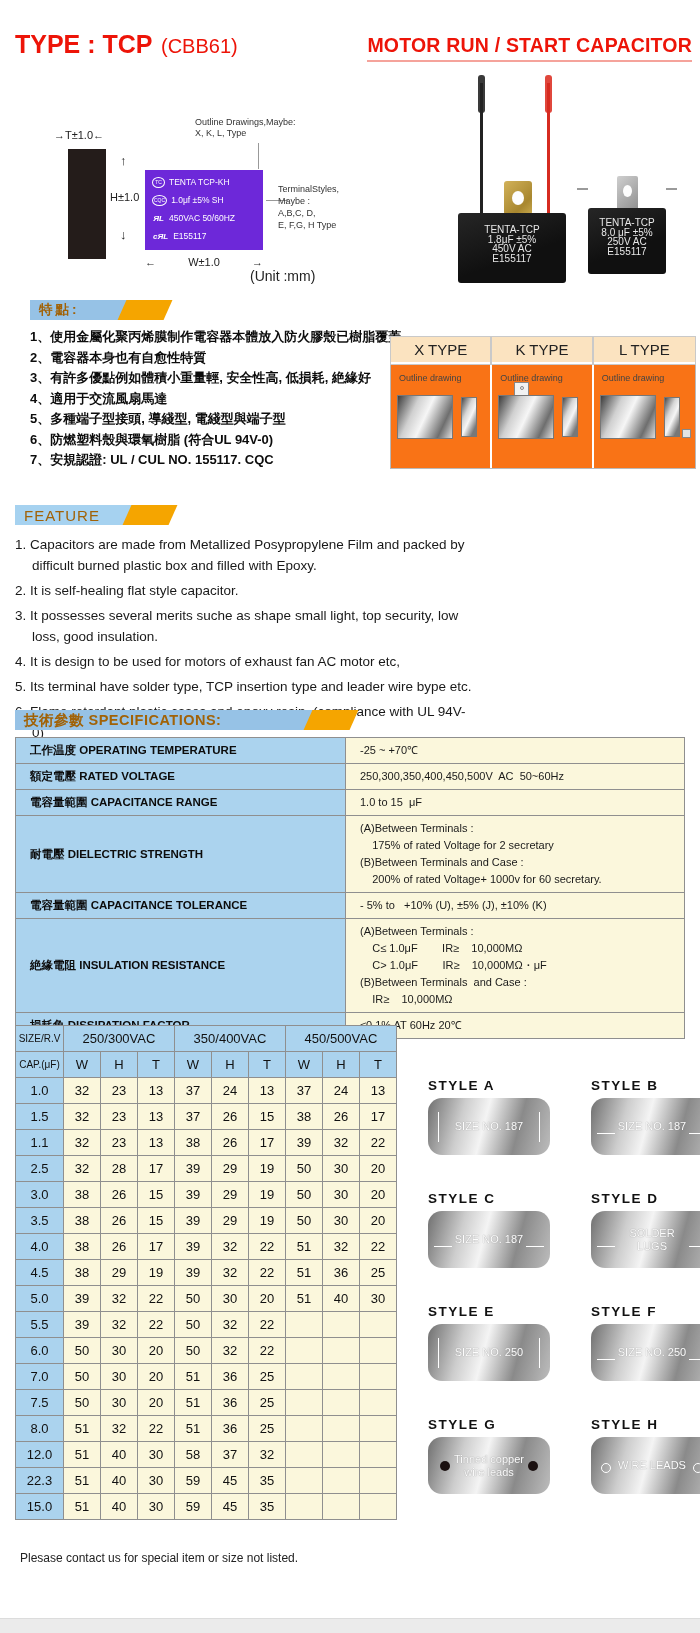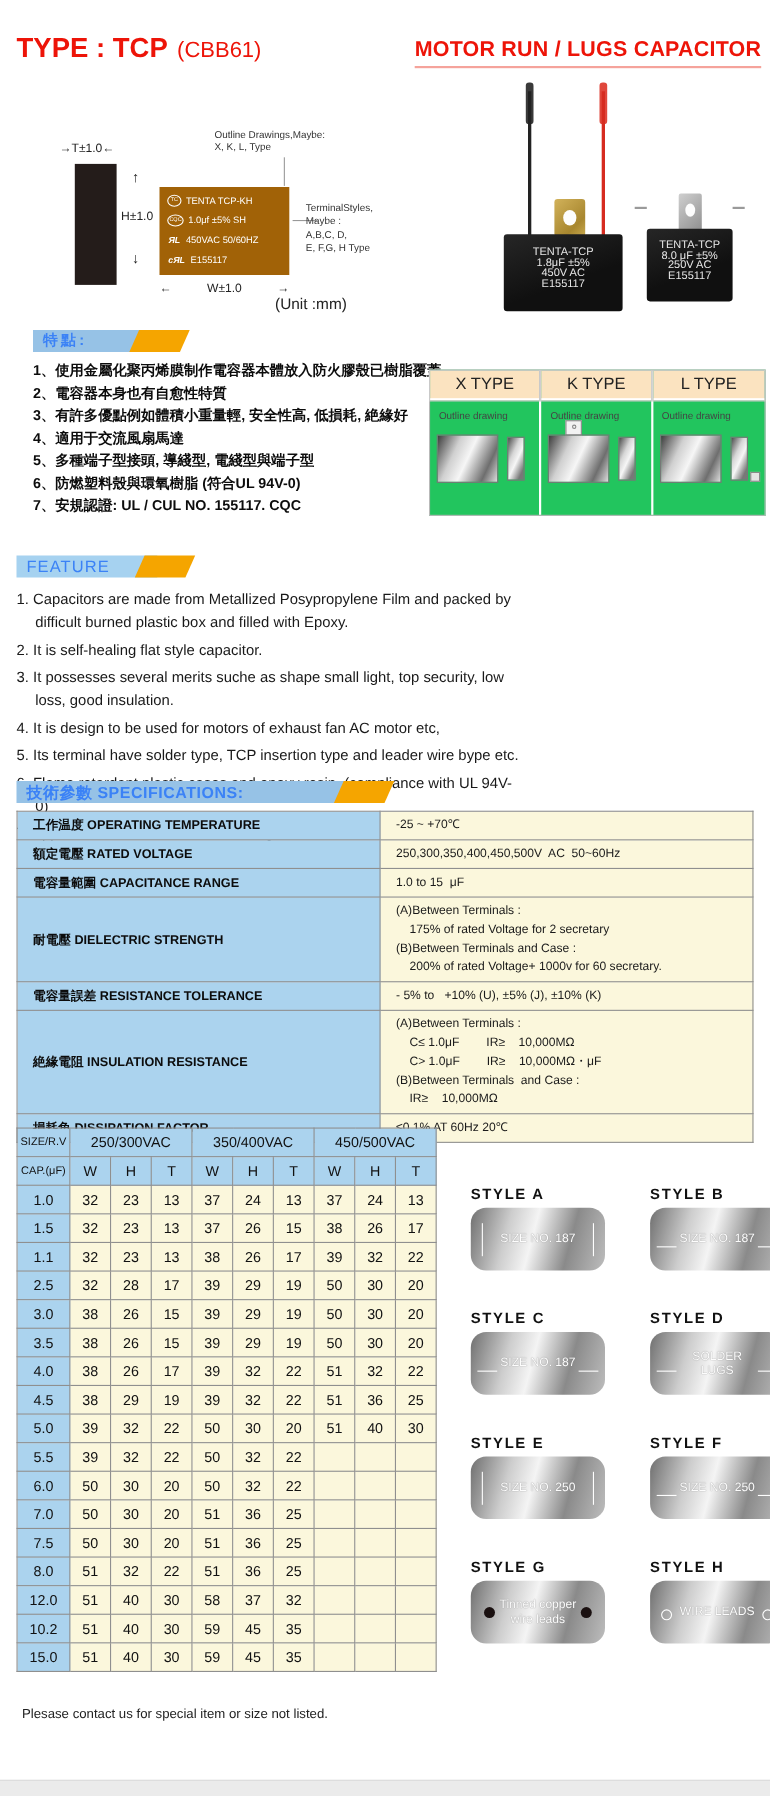--- a/index.html
+++ b/index.html
@@ -146,7 +146,7 @@
   <span class="t-bold">TYPE : TCP</span>
   <span class="t-model">(CBB61)</span>
 </div>
-<div class="abs title-right">MOTOR RUN / LUGS CAPACITOR</div>
+<div class="abs title-right">MOTOR RUN / START CAPACITOR</div>
 
 <div class="abs diagram">
   <div class="t-dim">

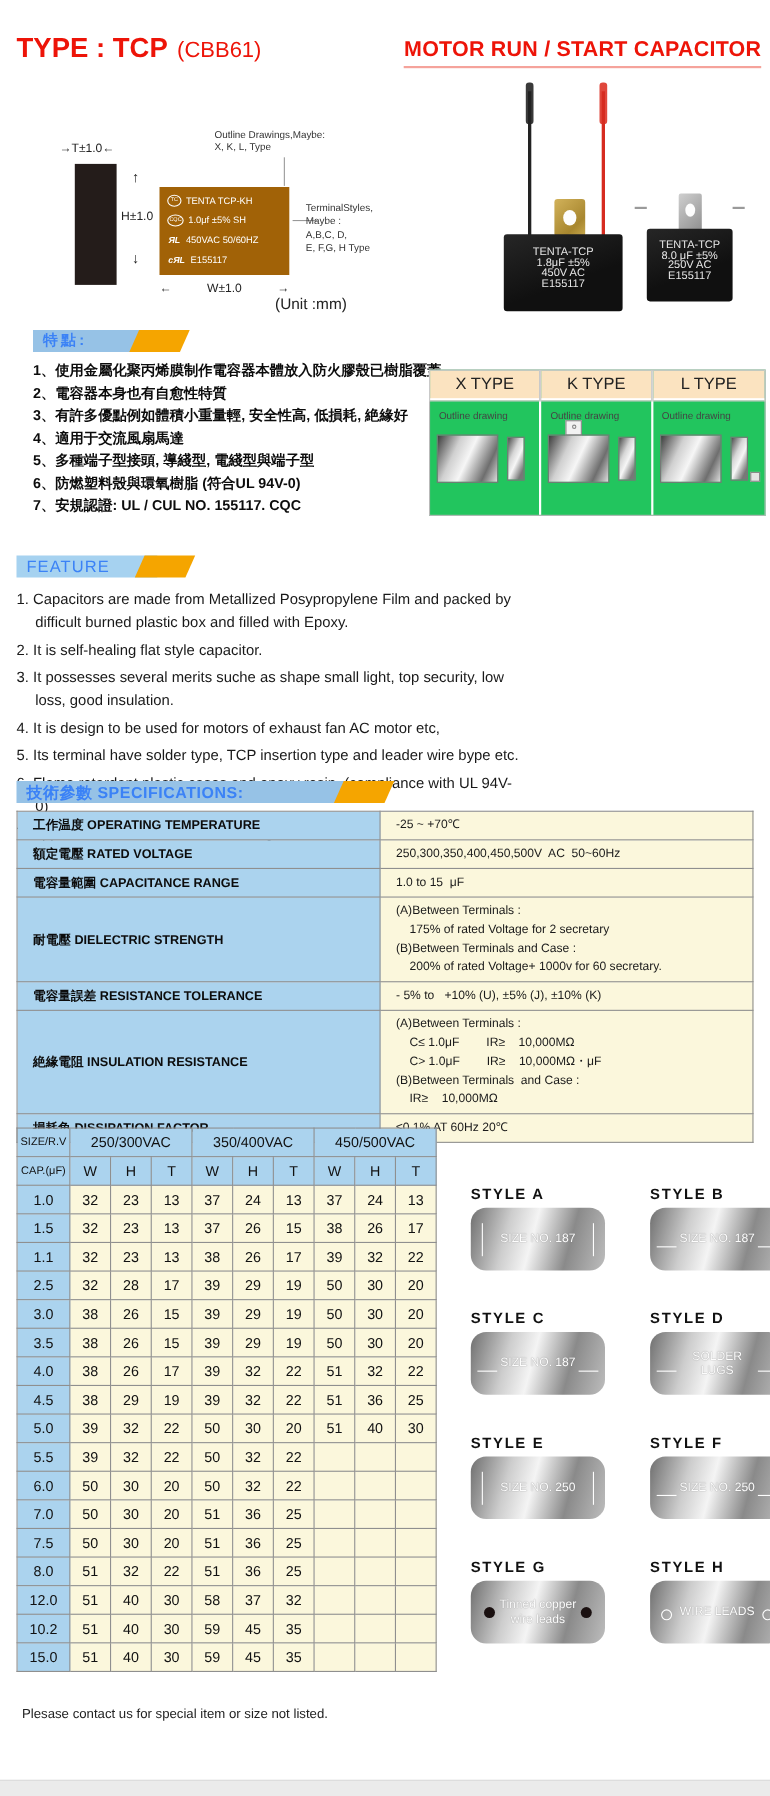--- a/index.html
+++ b/index.html
@@ -26,7 +26,7 @@
   .h-dim-up   { position:absolute; left:60px; top:28px;  font-size:13px; color:#222; }
   .h-dim-lab  { position:absolute; left:50px; top:66px;  font-size:11px; color:#222; }
   .h-dim-down { position:absolute; left:60px; top:102px; font-size:13px; color:#222; }
-  .main-label { position:absolute; left:85px; top:45px; width:118px; height:80px; background:#a16207; padding-top:3px; }
+  .main-label { position:absolute; left:85px; top:45px; width:118px; height:80px; background:#6d28d9; padding-top:3px; }
   .dline { display:flex; align-items:center; gap:4px; height:18px; padding-left:7px; color:#fff; font-size:8.5px; white-space:nowrap; }
   .dicon { flex:0 0 auto; min-width:13px; height:11px; border:1px solid #fff; border-radius:50%;
            font-size:5px; line-height:9px; text-align:center; color:#fff; padding:0 1px; }

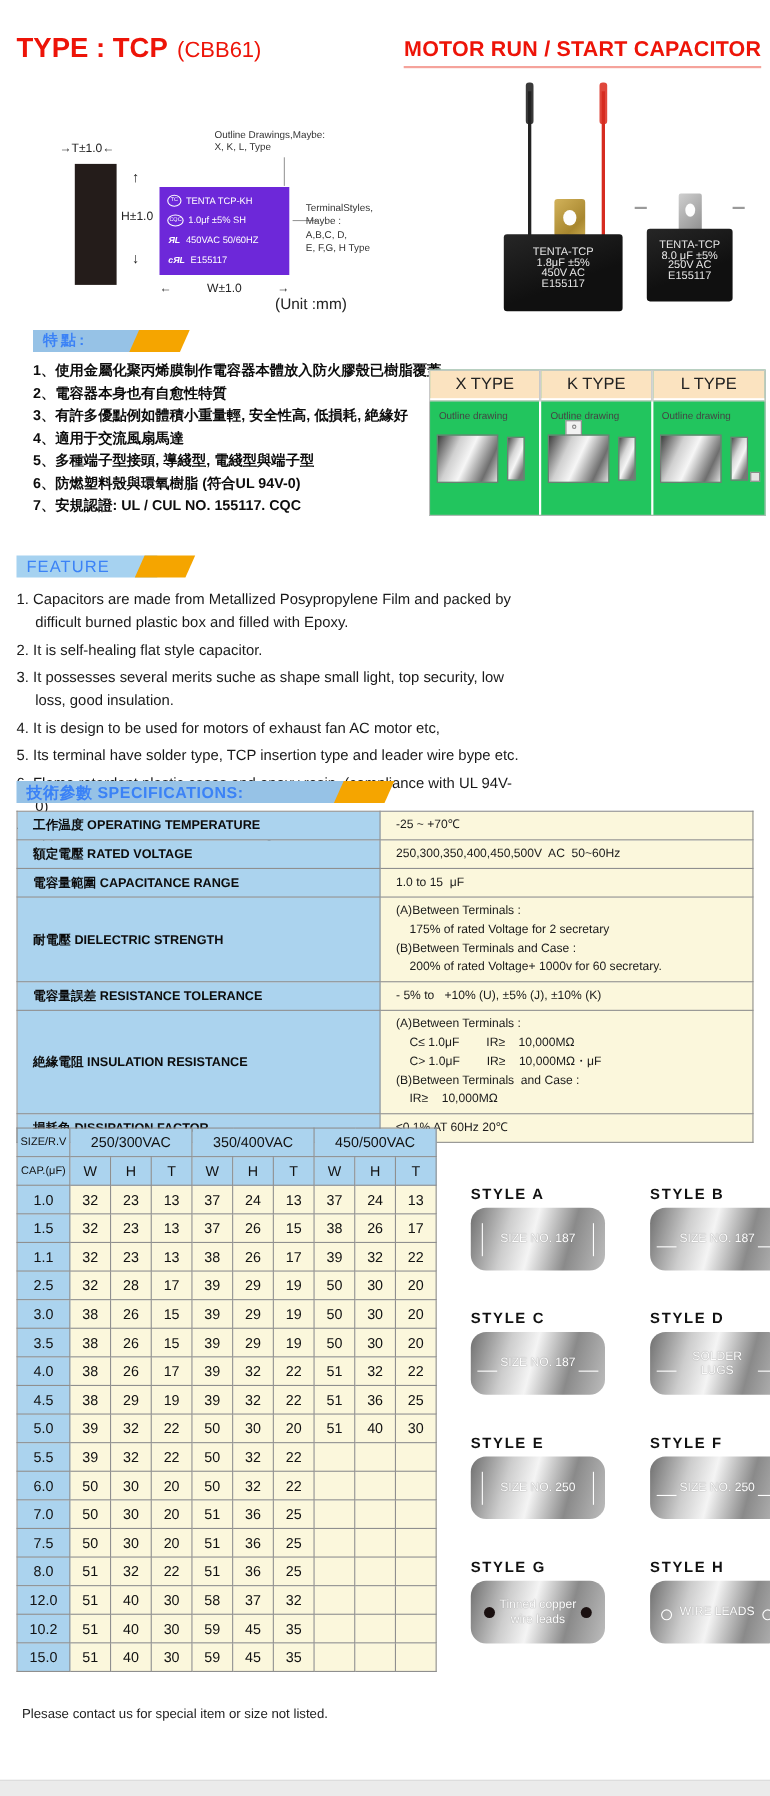--- a/index.html
+++ b/index.html
@@ -64,7 +64,7 @@
   
   .bar { height:20px; display:flex; align-items:center; }
   .bar .bar-bg { position:absolute; left:0; top:0; height:100%; }
-  .bar .bar-text { position:relative; z-index:2; color:#3b82f6; font-weight:bold; padding-left:9px; white-space:nowrap;text-align:center; }
+  .bar .bar-text { position:relative; z-index:2; color:#a16207; font-weight:bold; padding-left:9px; white-space:nowrap;text-align:center; }
   .bar .tri { position:absolute; top:0; height:100%; width:46px; background:#f5a500; transform:skewX(-24deg); z-index:1; }
   .bar-cn { left:30px; top:300px; width:150px; }
   .bar-cn .bar-bg { width:104px; background:#96c2e6; }

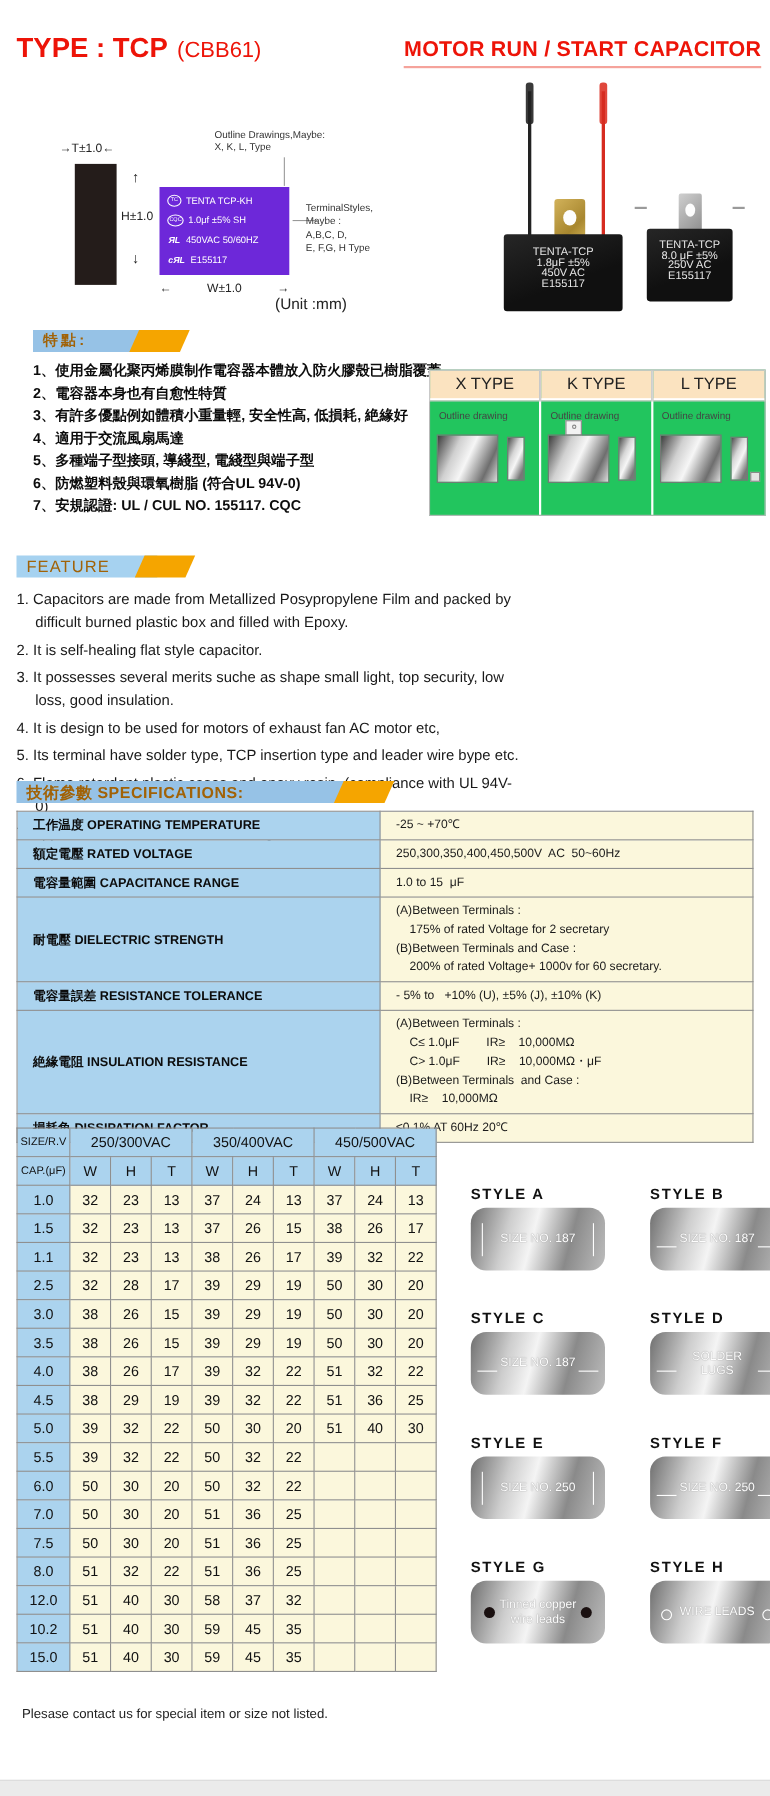--- a/index.html
+++ b/index.html
@@ -84,7 +84,7 @@
   .cn-item { font-size:13px; font-weight:bold; line-height:20.5px; white-space:nowrap; color:#0c0c0c; }
 
   
-  .type-table { left:390px; top:336px; width:306px; height:133px; display:flex; border:1px solid #b9b9b9; background:#22c55e; }
+  .type-table { left:390px; top:336px; width:306px; height:133px; display:flex; border:1px solid #b9b9b9; background:#f97316; }
   .type-col { width:102px; position:relative; border-right:2px solid #fff; }
   .type-col:last-child { border-right:none; }
   .type-head { height:27px; background:#fbe3c0; border-bottom:2px solid #fff; outline:1px solid #c9c9c9;

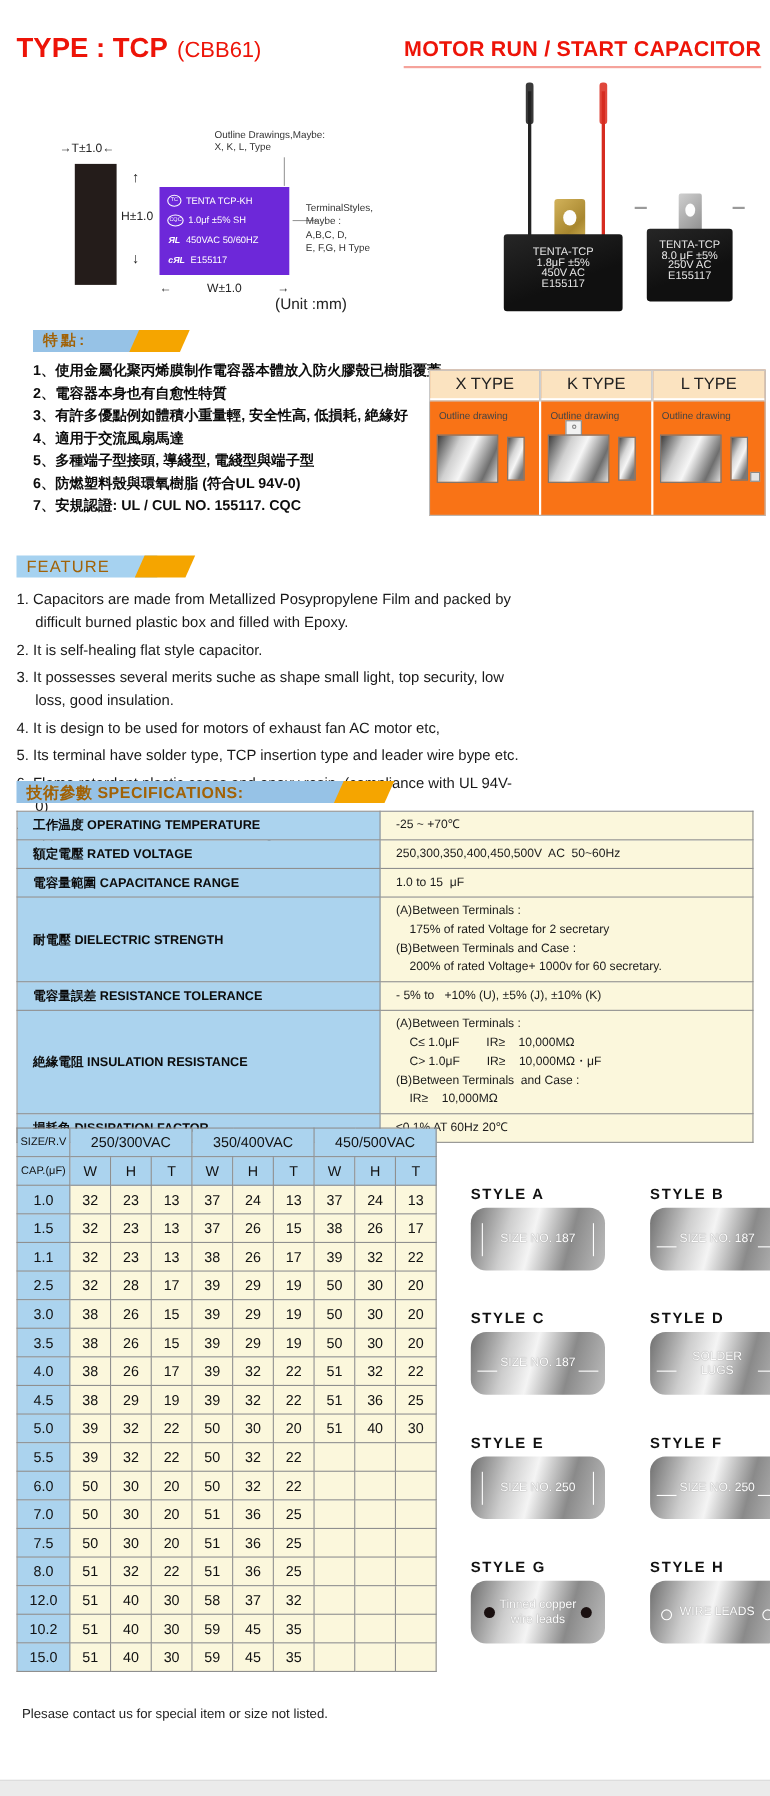--- a/index.html
+++ b/index.html
@@ -315,7 +315,7 @@
         </td>
       </tr>
       <tr>
-        <td class="spec-label">電容量誤差  RESISTANCE TOLERANCE</td>
+        <td class="spec-label">電容量範圍  CAPACITANCE TOLERANCE</td>
         <td class="spec-value">
           <div class="spec-line">- 5% to   +10% (U), ±5% (J), ±10% (K)</div>
         </td>

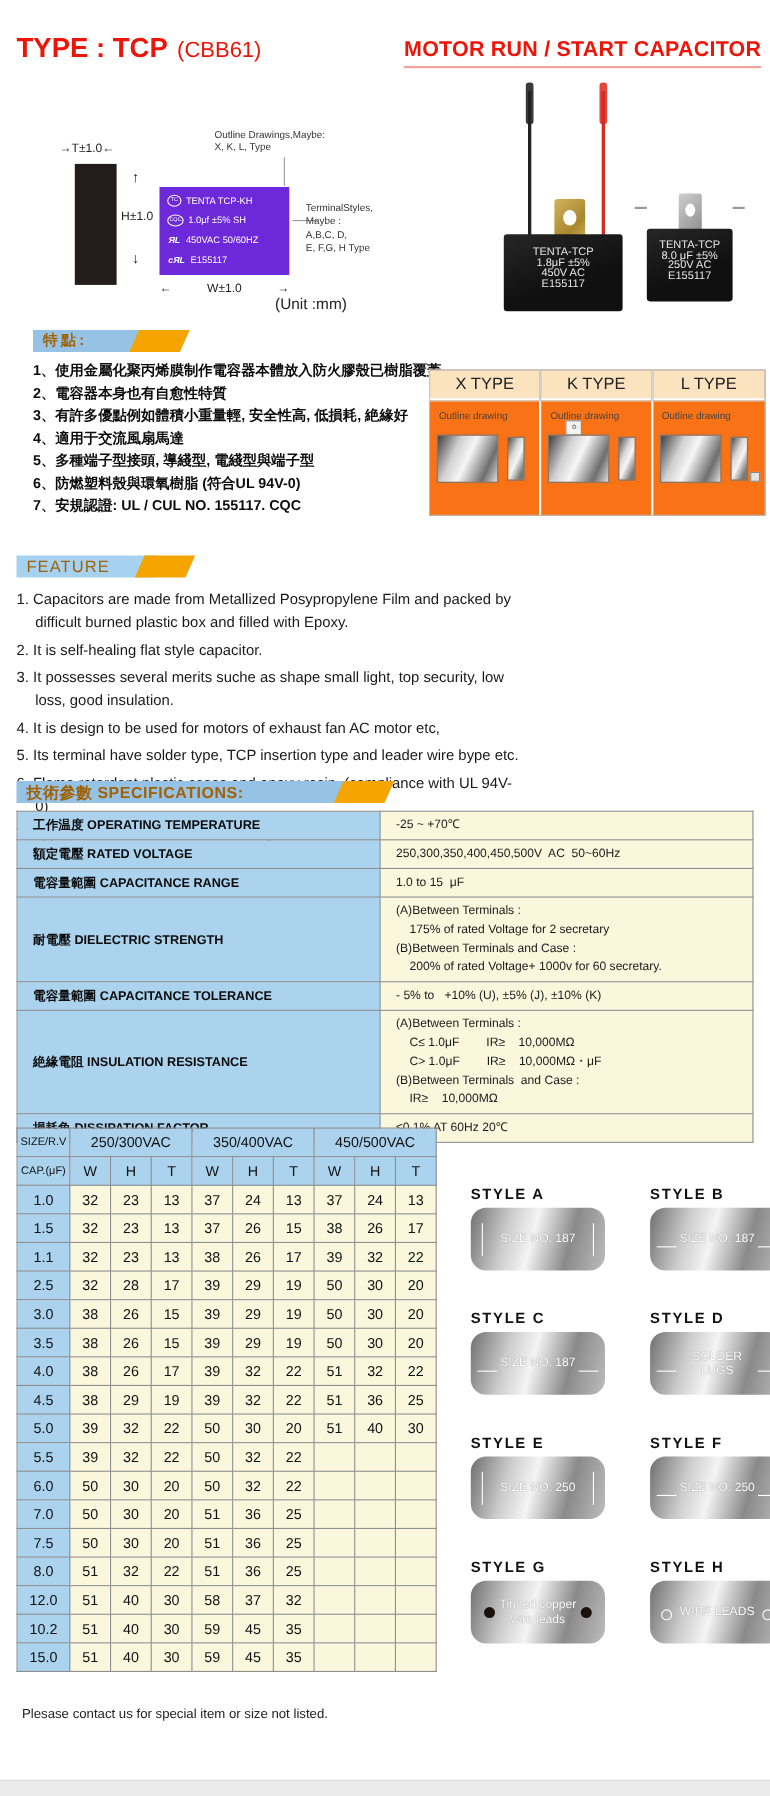--- a/index.html
+++ b/index.html
@@ -540,7 +540,7 @@
         <td class="c-dim val"></td>
       </tr>
       <tr>
-        <td class="cap">10.2</td>
+        <td class="cap">22.3</td>
         <td class="c-dim val">51</td>
         <td class="c-dim val">40</td>
         <td class="c-dim val">30</td>

